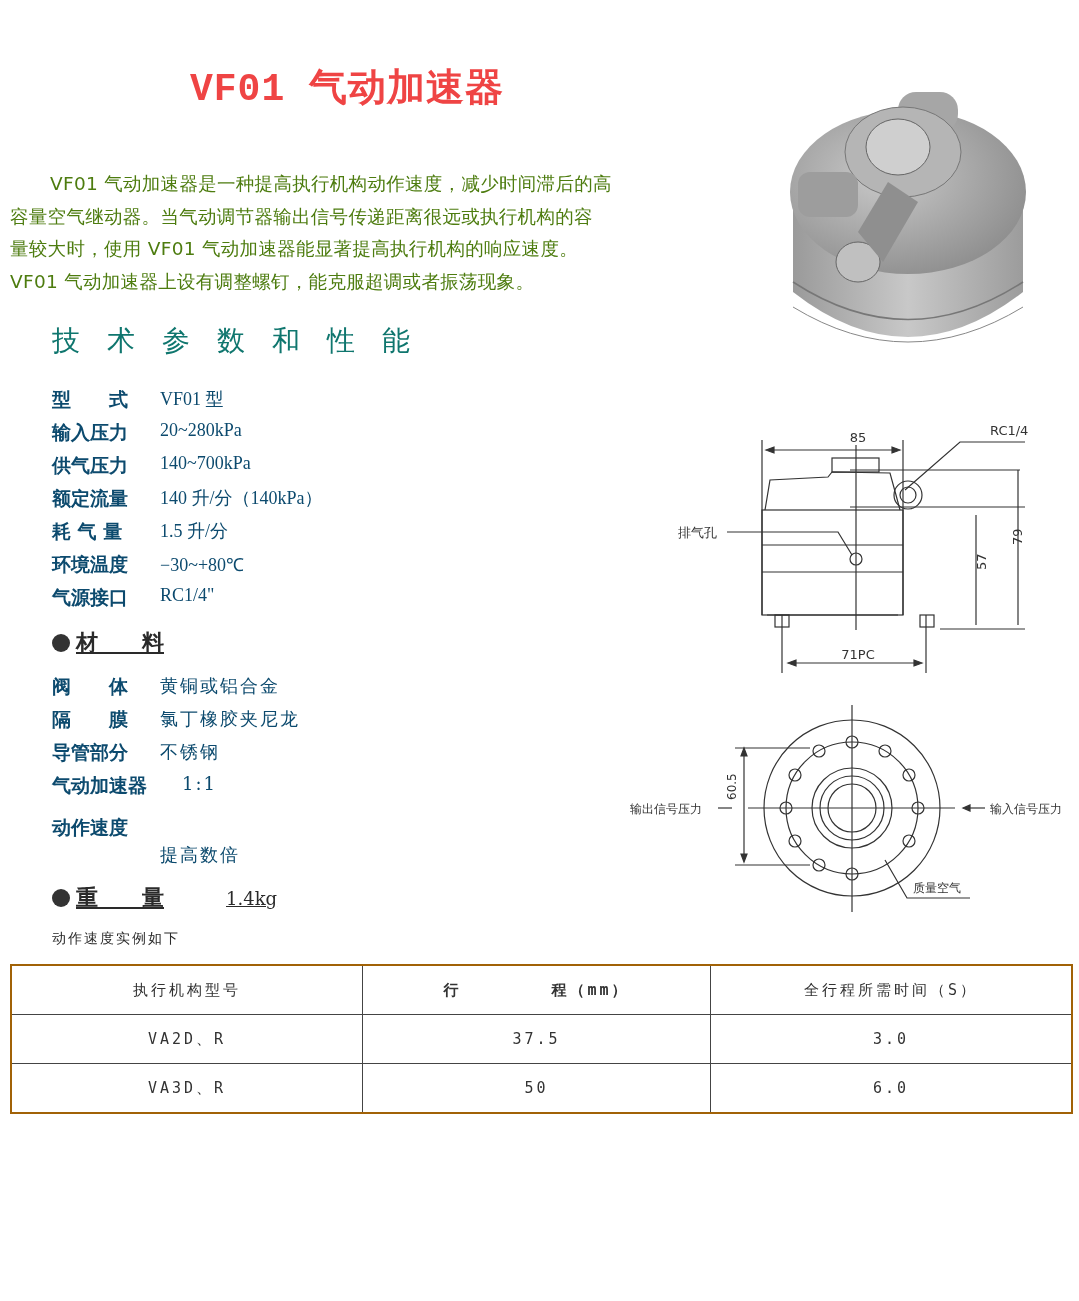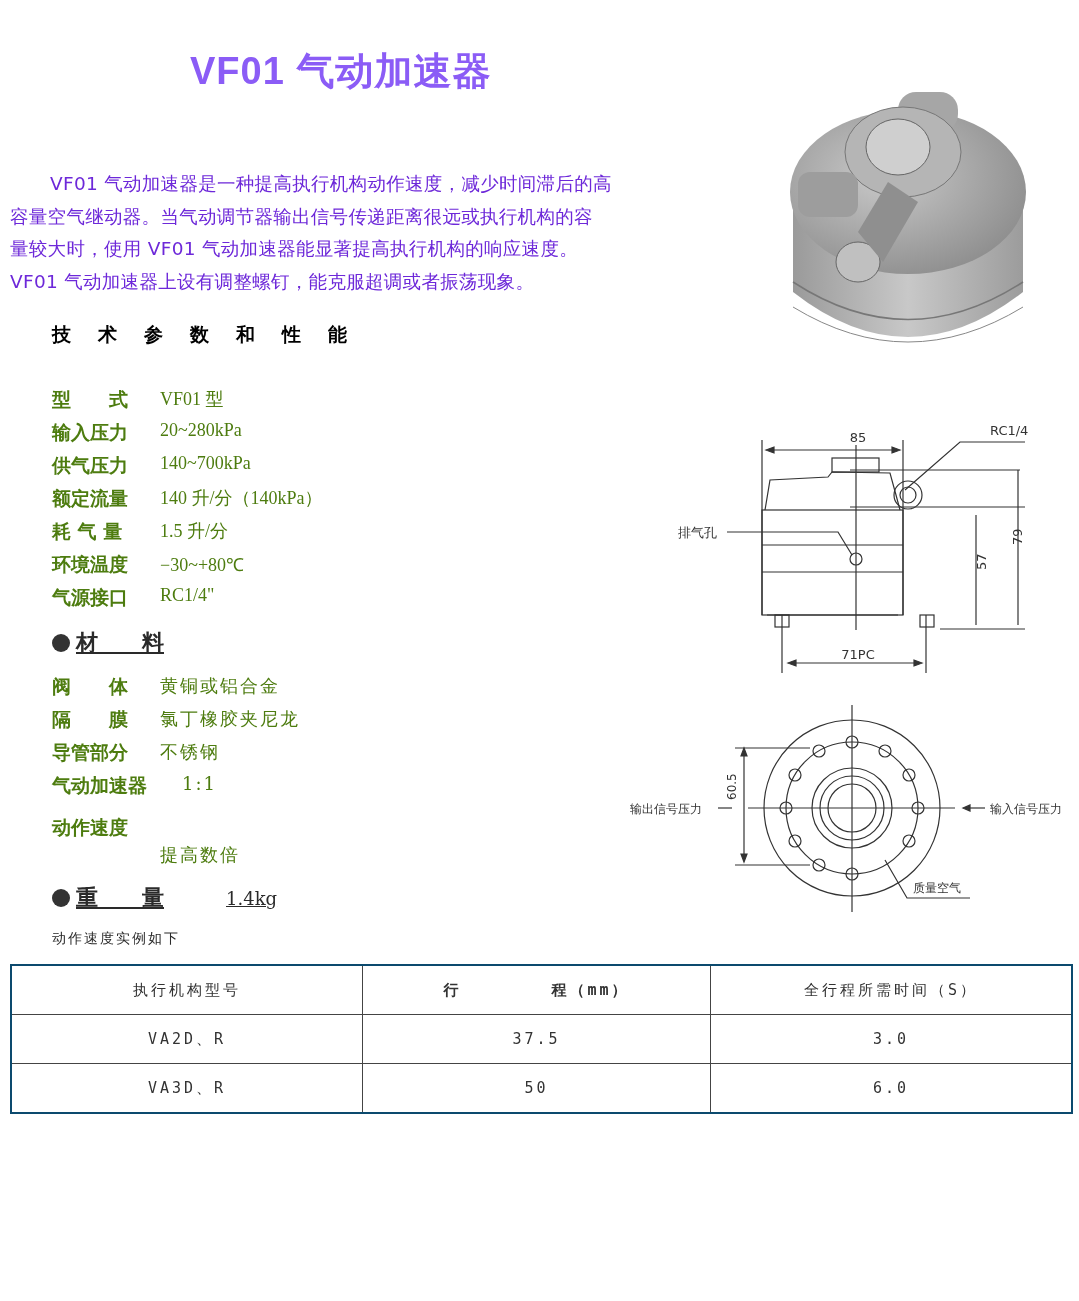--- a/index.html
+++ b/index.html
@@ -5,7 +5,7 @@
   html, body { margin:0; padding:0; background:#ffffff; }
   body { width:1079px; height:1301px; position:relative; overflow:hidden; color:#2a2a2a; font-family:"DejaVu Sans", sans-serif; }
   .abs { position:absolute; }
-  .title { left:190px; top:46px; font-family:Liberation Sans, sans-serif; font-weight:bold; font-size:38px; color:#8b5cf6; letter-spacing:1px; }
+  .title { left:190px; top:62px; font-family:Liberation Mono, monospace; font-weight:bold; font-size:38px; color:#ef4444; letter-spacing:1px; }
   .intro { left:10px; top:168px; width:700px; font-size:18.5px; line-height:32.5px; color:#6d28d9; letter-spacing:0.3px; }
   .intro p { margin:0; }
   .intro .indent { text-indent:40px; }

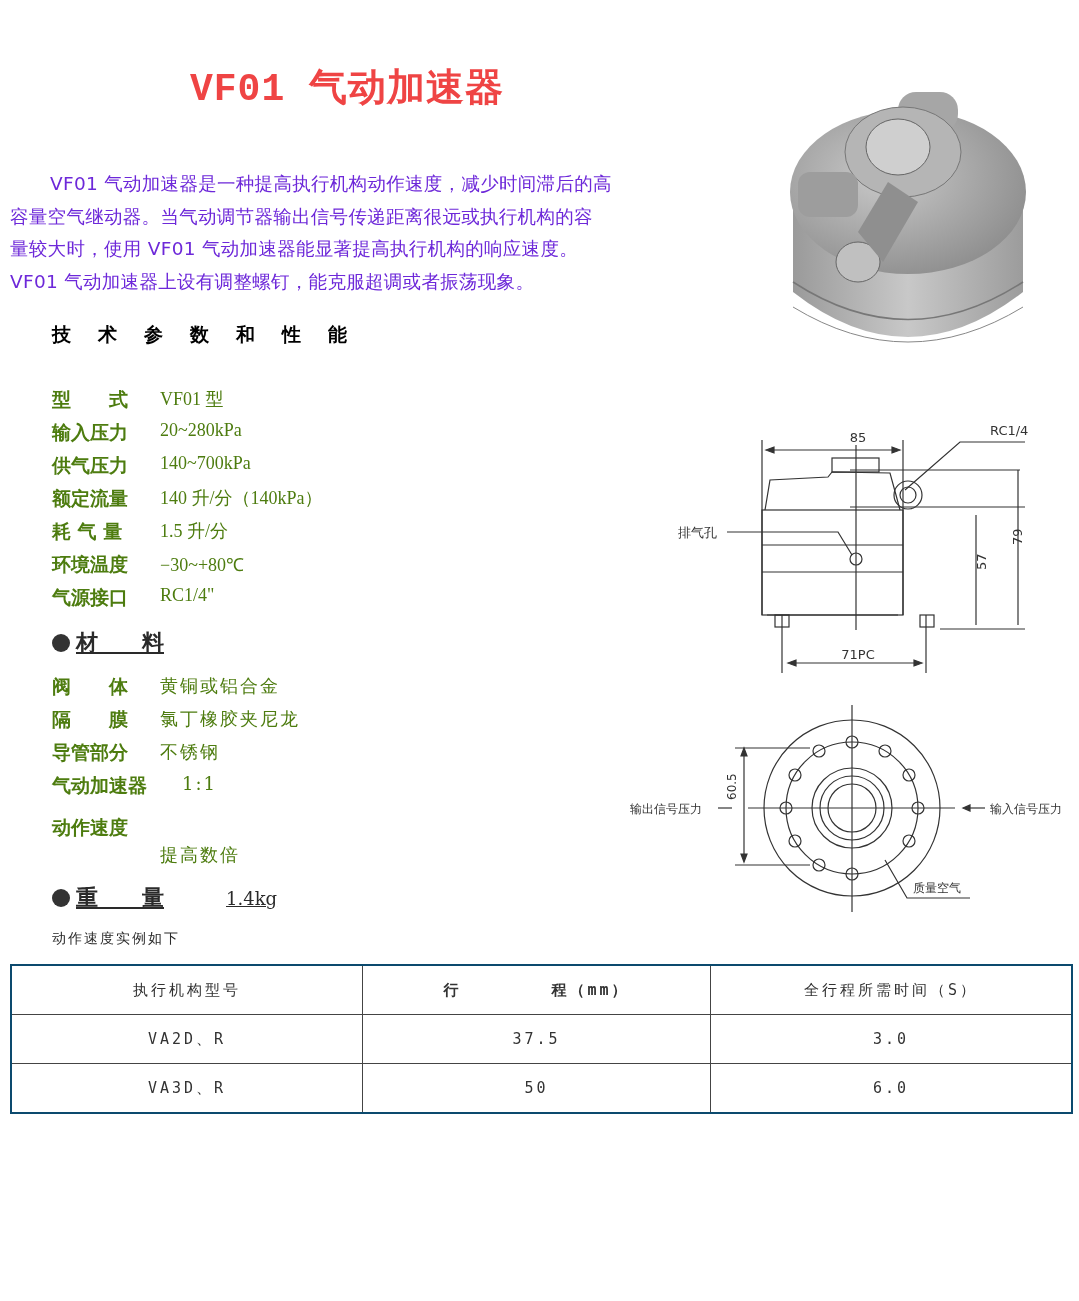--- a/index.html
+++ b/index.html
@@ -6,7 +6,7 @@
   body { width:1079px; height:1301px; position:relative; overflow:hidden; color:#2a2a2a; font-family:"DejaVu Sans", sans-serif; }
   .abs { position:absolute; }
   .title { left:190px; top:62px; font-family:Liberation Mono, monospace; font-weight:bold; font-size:38px; color:#ef4444; letter-spacing:1px; }
-  .intro { left:10px; top:168px; width:700px; font-size:18.5px; line-height:32.5px; color:#6d28d9; letter-spacing:0.3px; }
+  .intro { left:10px; top:168px; width:700px; font-size:18.5px; line-height:32.5px; color:#4d7c0f; letter-spacing:0.3px; }
   .intro p { margin:0; }
   .intro .indent { text-indent:40px; }
   .sec-head { left:52px; top:322px; font-size:19px; color:#000000; letter-spacing:27px; font-weight:bold; }

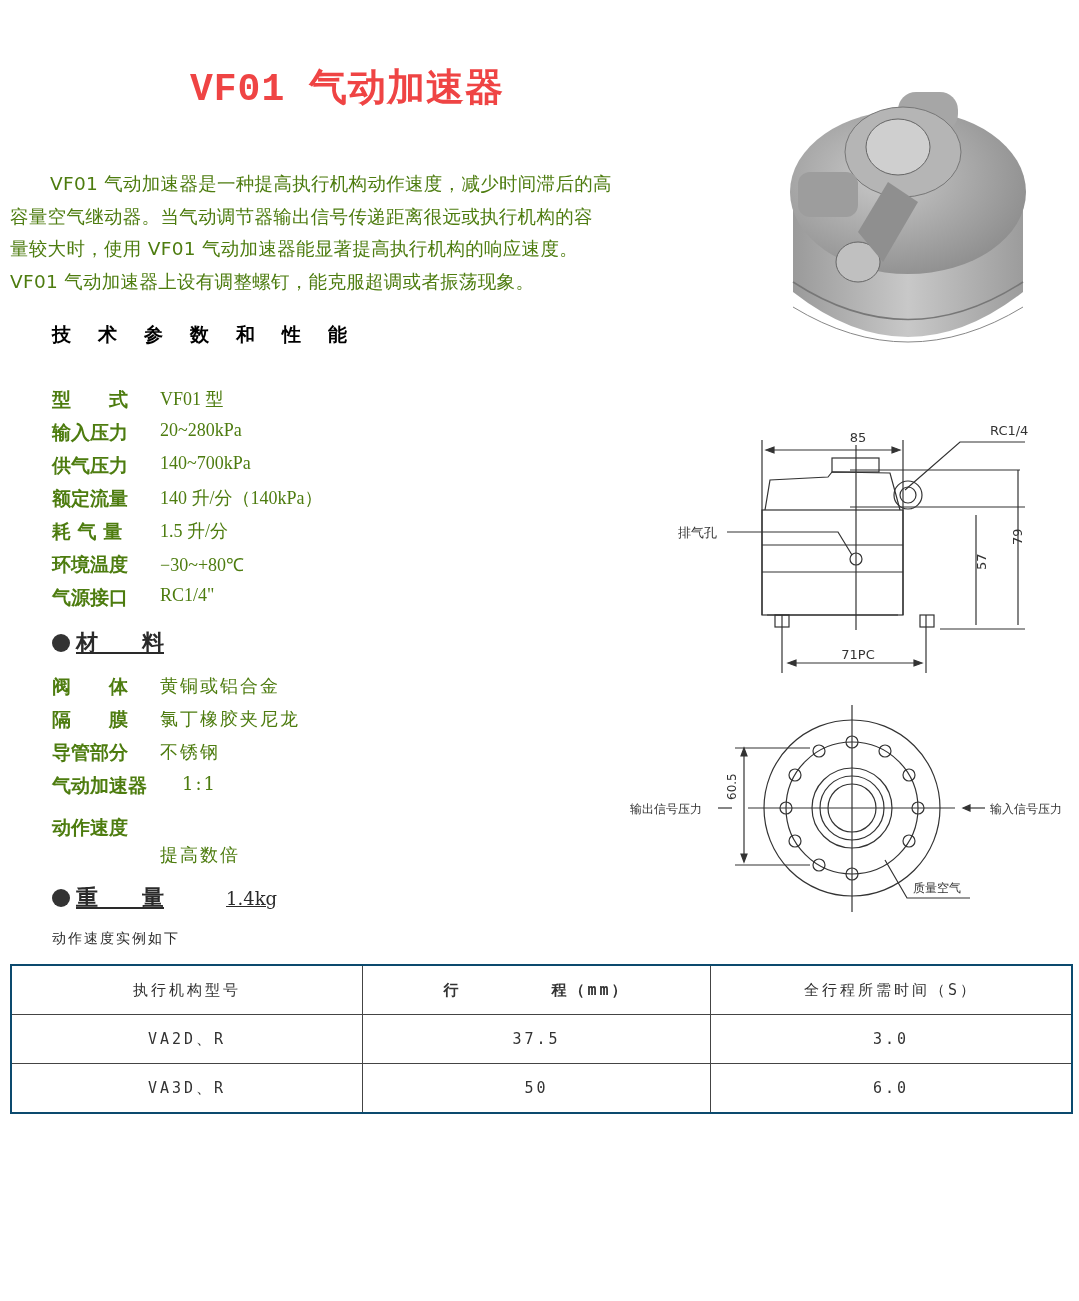--- a/index.html
+++ b/index.html
@@ -9,7 +9,7 @@
   .intro { left:10px; top:168px; width:700px; font-size:18.5px; line-height:32.5px; color:#4d7c0f; letter-spacing:0.3px; }
   .intro p { margin:0; }
   .intro .indent { text-indent:40px; }
-  .sec-head { left:52px; top:322px; font-size:19px; color:#000000; letter-spacing:27px; font-weight:bold; }
+  .sec-head { left:52px; top:322px; font-size:28px; color:#0f766e; letter-spacing:27px; font-weight:normal; }
   .spec { left:52px; font-size:19px; color:#4d7c0f; display:flex; }
   .spec .k { width:108px; font-weight:bold; letter-spacing:0; }
   .spec .v { font-family:Liberation Serif, serif; font-size:18px; }

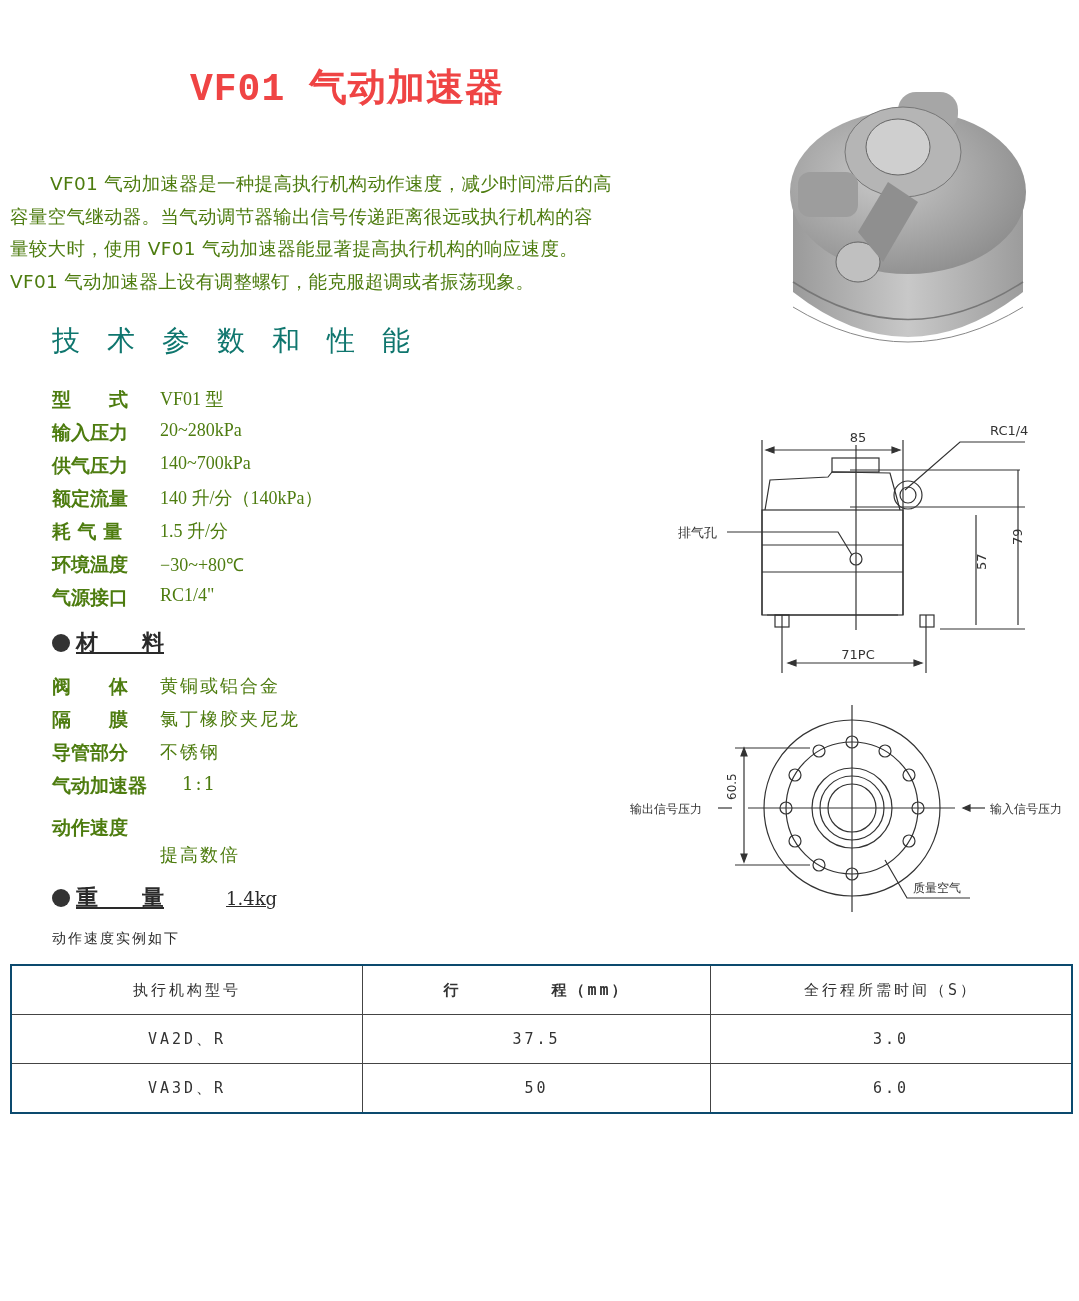--- a/index.html
+++ b/index.html
@@ -10,7 +10,7 @@
   .intro p { margin:0; }
   .intro .indent { text-indent:40px; }
   .sec-head { left:52px; top:322px; font-size:28px; color:#0f766e; letter-spacing:27px; font-weight:normal; }
-  .spec { left:52px; font-size:19px; color:#4d7c0f; display:flex; }
+  .spec { left:52px; font-size:19px; color:#0c4a6e; display:flex; }
   .spec .k { width:108px; font-weight:bold; letter-spacing:0; }
   .spec .v { font-family:Liberation Serif, serif; font-size:18px; }
   .bullet-head { left:52px; font-size:22px; font-weight:bold; display:flex; align-items:center;text-decoration:underline; }

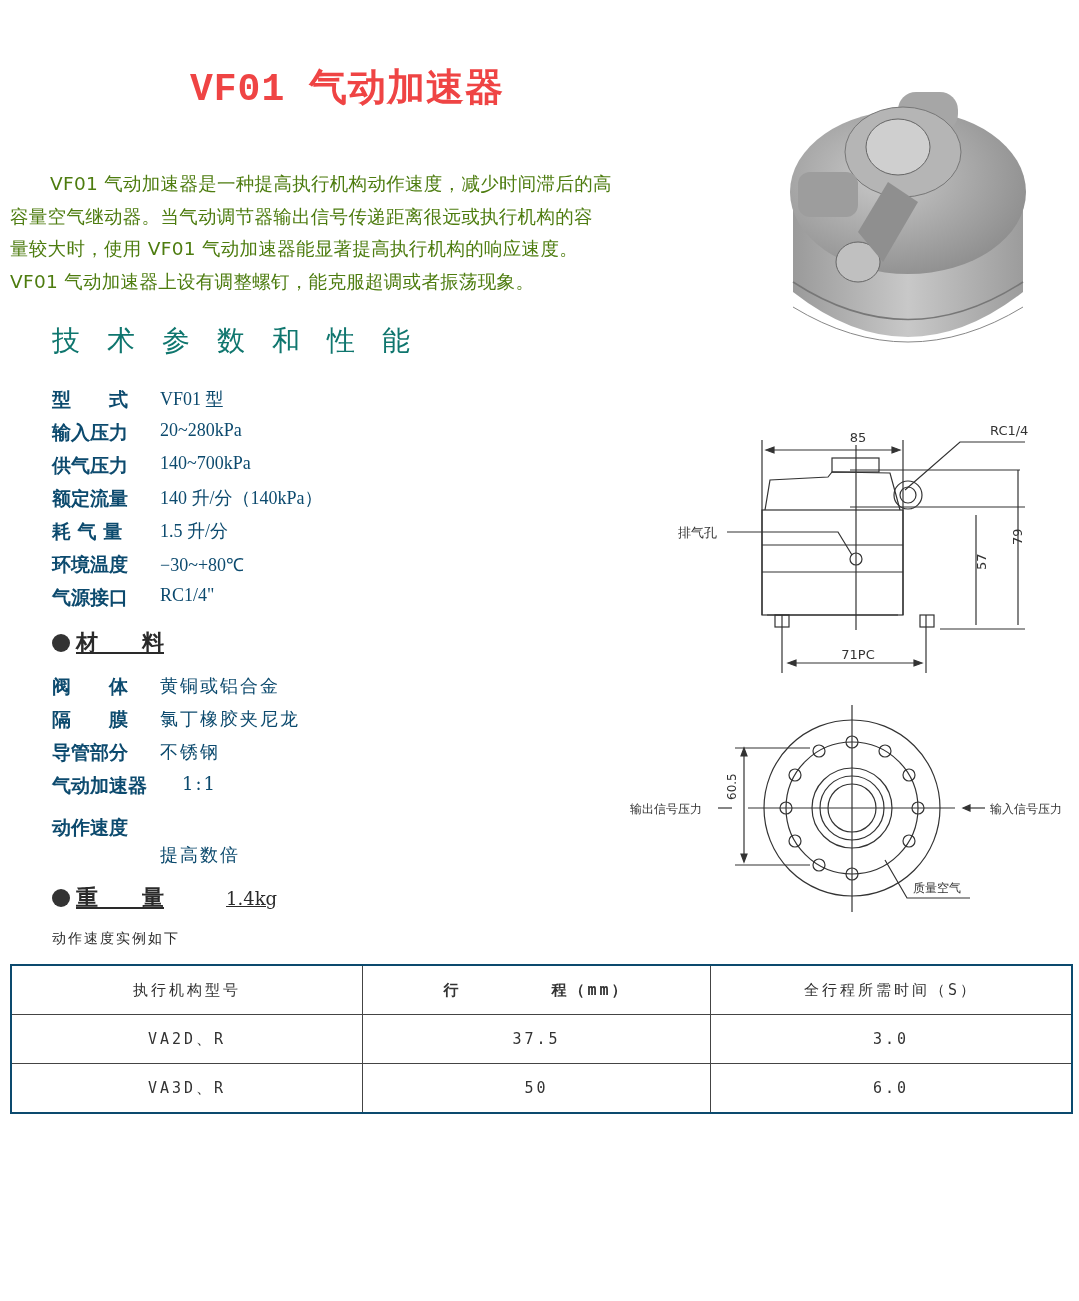--- a/index.html
+++ b/index.html
@@ -17,7 +17,7 @@
   .dot { display:inline-block; width:18px; height:18px; border-radius:50%; background:#333; margin-right:6px; }
   .mat .v { font-family:"DejaVu Serif", serif; letter-spacing:2px;text-align:right; }
   .example { left:52px; top:930px; font-size:14px; font-family:"DejaVu Serif", serif; letter-spacing:2px; }
-  table.tbl { position:absolute; left:10px; top:964px; width:1063px; border-collapse:collapse; border:2px solid #0c4a6e; font-family:"DejaVu Sans Mono", monospace; font-size:15px; color:#333; }
+  table.tbl { position:absolute; left:10px; top:964px; width:1063px; border-collapse:collapse; border:2px solid #a16207; font-family:"DejaVu Sans Mono", monospace; font-size:15px; color:#333; }
   table.tbl td { border:1.5px solid #444; height:46px; text-align:center; letter-spacing:3px; }
   table.tbl td.c1 { width:348px; }
   table.tbl td.c2 { width:345px;font-weight:bold; }

